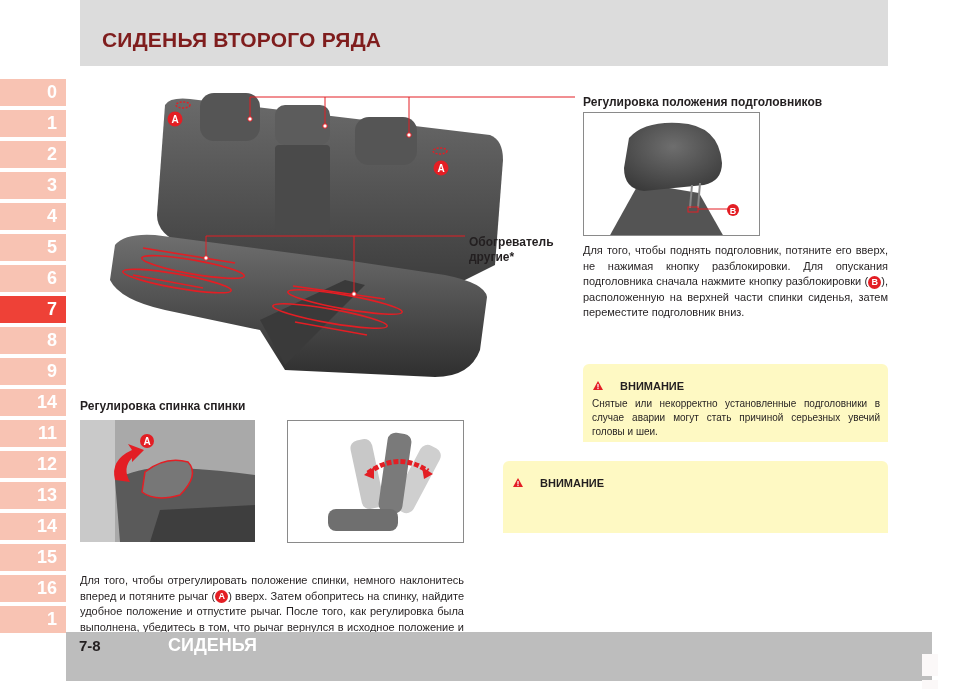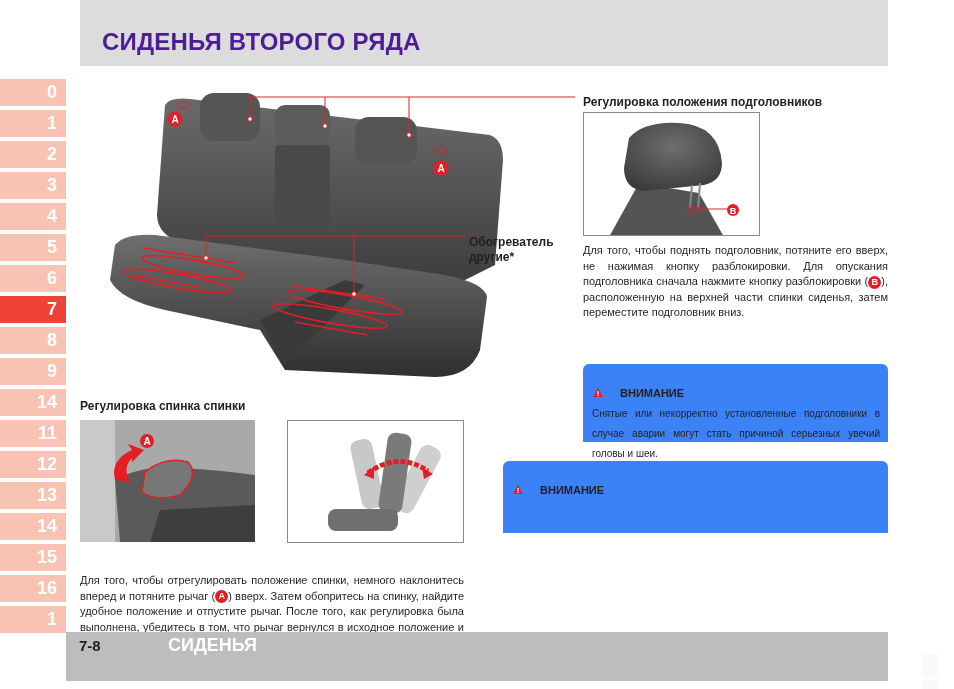--- a/index.html
+++ b/index.html
@@ -11,7 +11,7 @@
     position:absolute; left:80px; top:0; width:808px; height:66px; background:#dcdcdc;
   }
   .page-title {
-    position:absolute; left:22px; top:28px; font-size:24px; font-weight:bold; color:#4c1d95; letter-spacing:0.2px;
+    position:absolute; left:22px; top:28px; font-size:21px; font-weight:bold; color:#7f1d1d; letter-spacing:0.2px;
   }
   .side-tabs { position:absolute; left:0; top:79px; width:66px; }
   .side-tab {

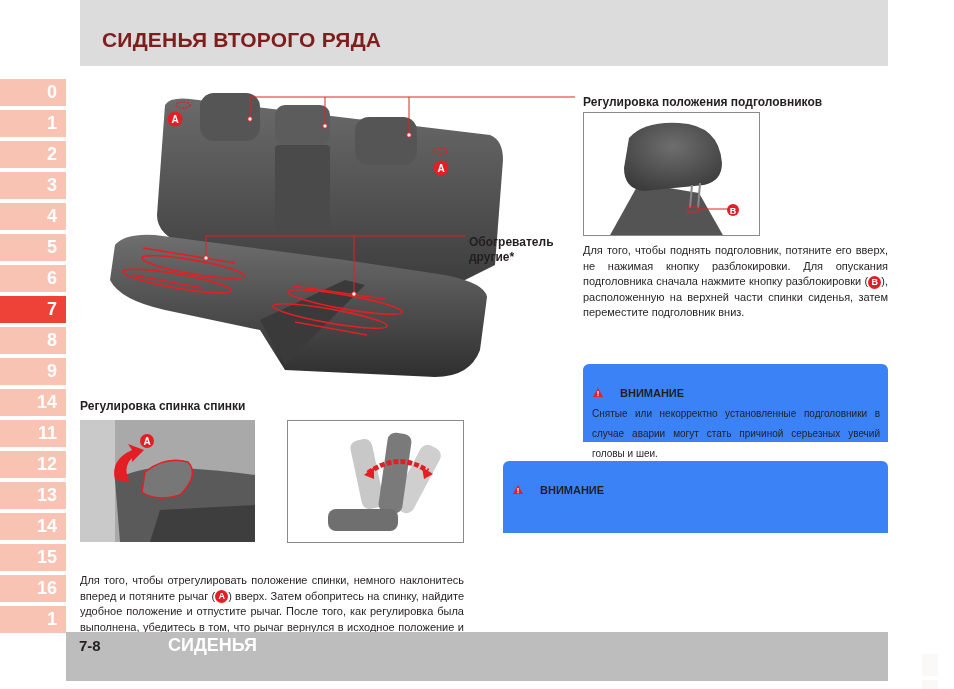--- a/index.html
+++ b/index.html
@@ -38,8 +38,8 @@
   .fig-border { border:1px solid #8a8a8a; box-sizing:border-box; }
 
   .warn-box {
-    position:absolute; background:#3b82f6; border-radius:6px 6px 0 0; box-sizing:border-box;
-    padding:22px 8px 8px 9px;
+    position:absolute; background:#fef9c3; border-radius:6px 6px 0 0; box-sizing:border-box;
+    padding:15px 8px 8px 9px;
   }
   .warn-head { display:flex; align-items:center; height:14px; margin-bottom:4px; }
   .warn-icon { width:12px; height:12px; margin-right:16px; }

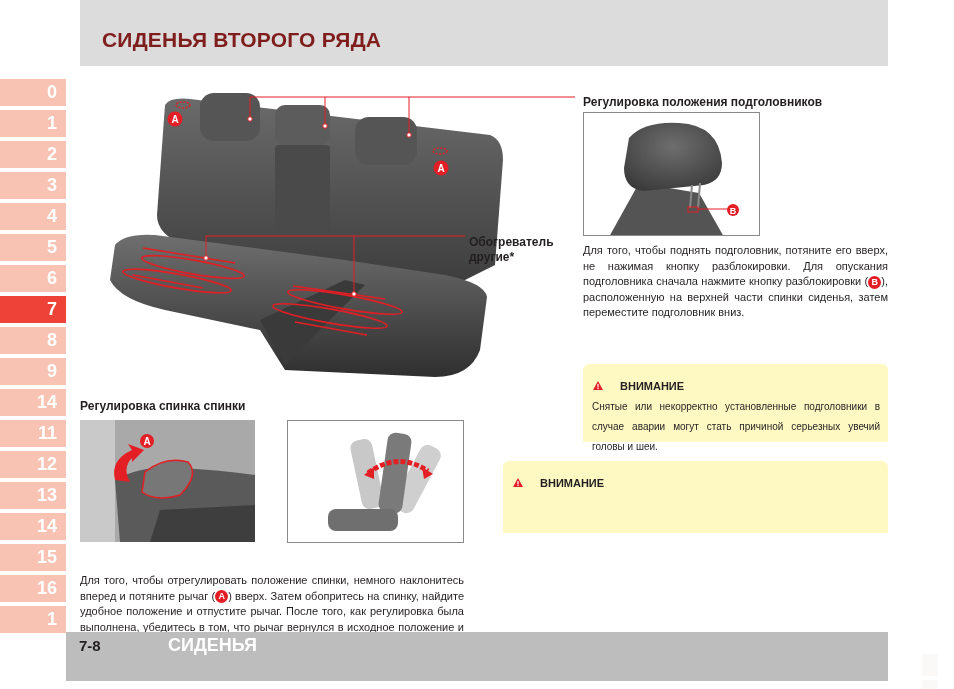--- a/index.html
+++ b/index.html
@@ -44,7 +44,7 @@
   .warn-head { display:flex; align-items:center; height:14px; margin-bottom:4px; }
   .warn-icon { width:12px; height:12px; margin-right:16px; }
   .warn-title { font-size:11px; font-weight:bold; color:#231f20; }
-  .warn-text { font-size:10px; line-height:20px; color:#231f20; text-align:justify; }
+  .warn-text { font-size:10px; line-height:14px; color:#231f20; text-align:justify; }
 </style>
 </head>
 <body>

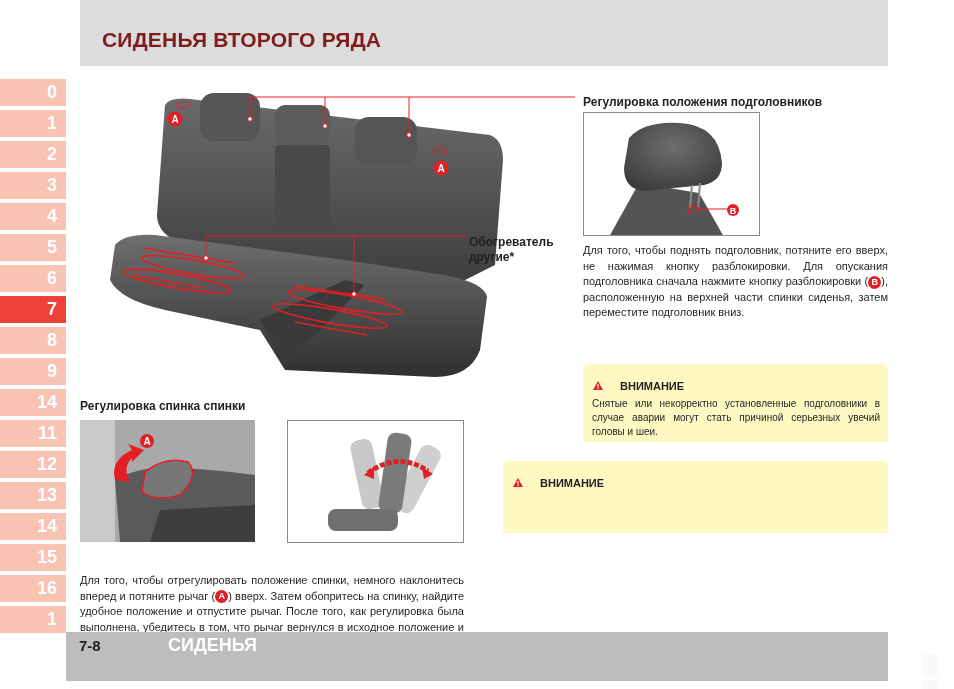--- a/index.html
+++ b/index.html
@@ -21,7 +21,7 @@
   }
   .side-tab.active { background:#ee4137; }
   .footer-band {
-    position:absolute; left:66px; top:632px; width:822px; height:49px; background:#bdbdbd;
+    position:absolute; left:66px; top:632px; width:822px; height:49px; background:#bdbdbd;padding-left:44px;
   }
   .footer-pagenum { position:absolute; left:13px; top:5px; font-size:15px; font-weight:bold; color:#231f20; }
   .footer-section { position:absolute; left:102px; top:3px; font-size:18px; font-weight:bold; color:#ffffff; }

